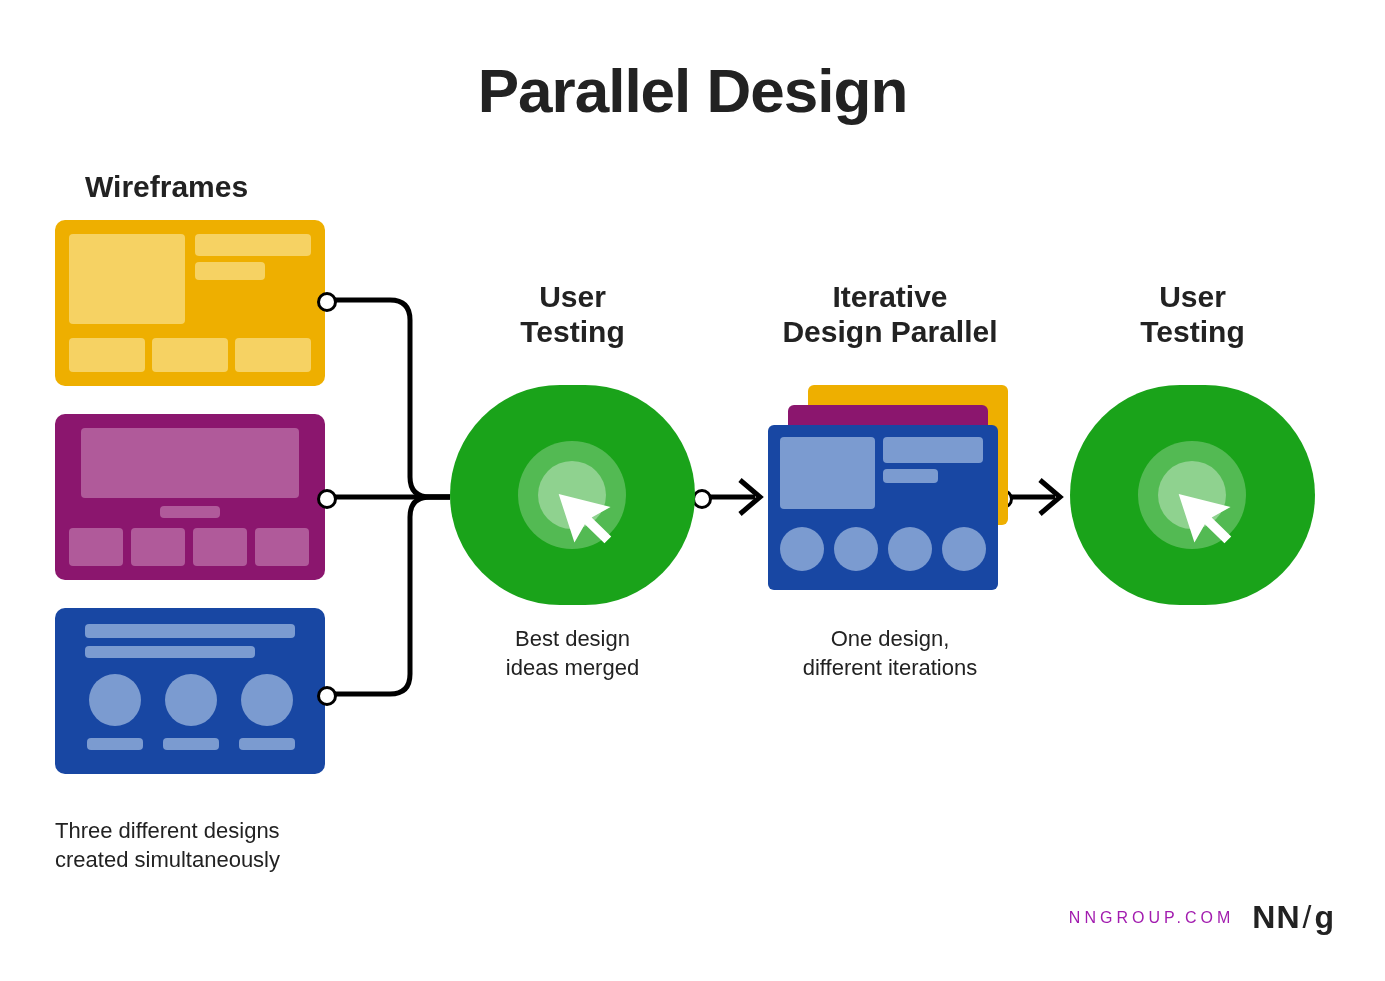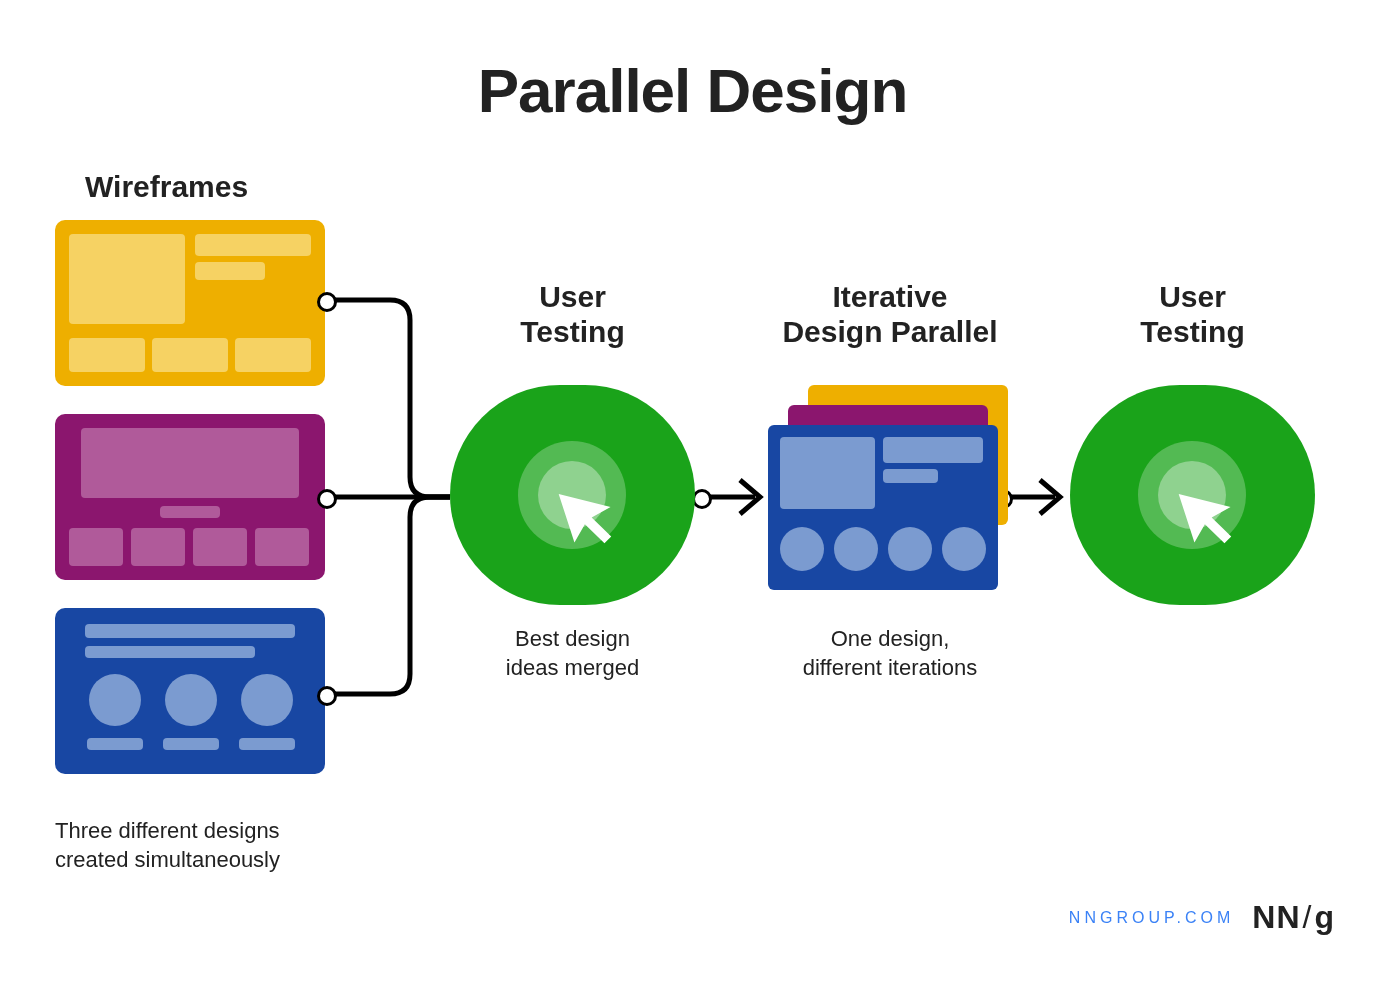--- a/index.html
+++ b/index.html
@@ -102,7 +102,7 @@
   .attr-url {
     font-size: 16px;
     letter-spacing: 4px;
-    color: #3b82f6;
+    color: #a21caf;
   }
   .attr-logo {
     font-size: 32px;

